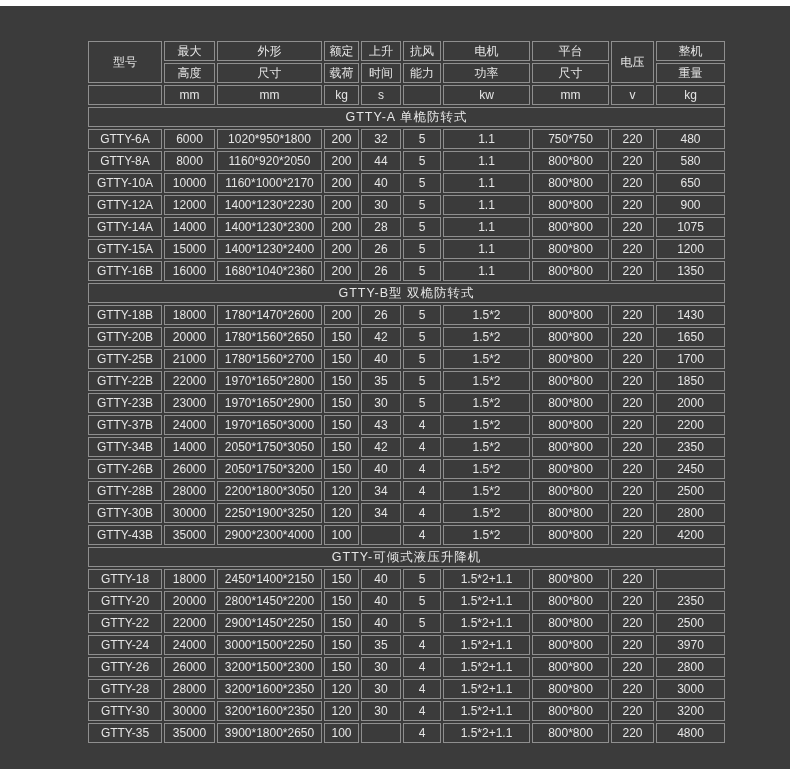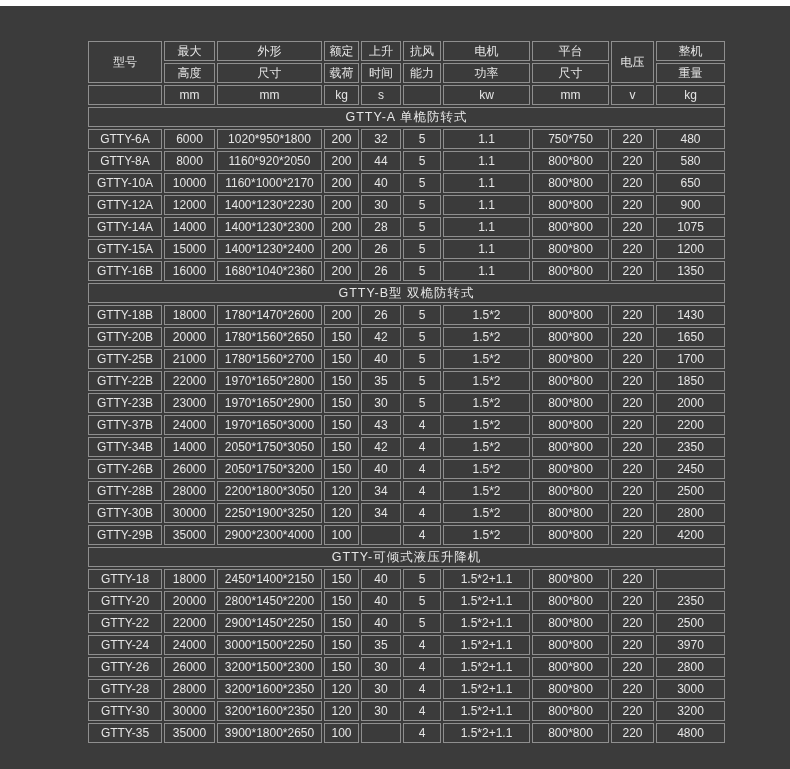--- a/index.html
+++ b/index.html
@@ -310,7 +310,7 @@
           <td>2800</td>
         </tr>
         <tr>
-          <td>GTTY-29B</td>
+          <td>GTTY-43B</td>
           <td>35000</td>
           <td>2900*2300*4000</td>
           <td>100</td>

